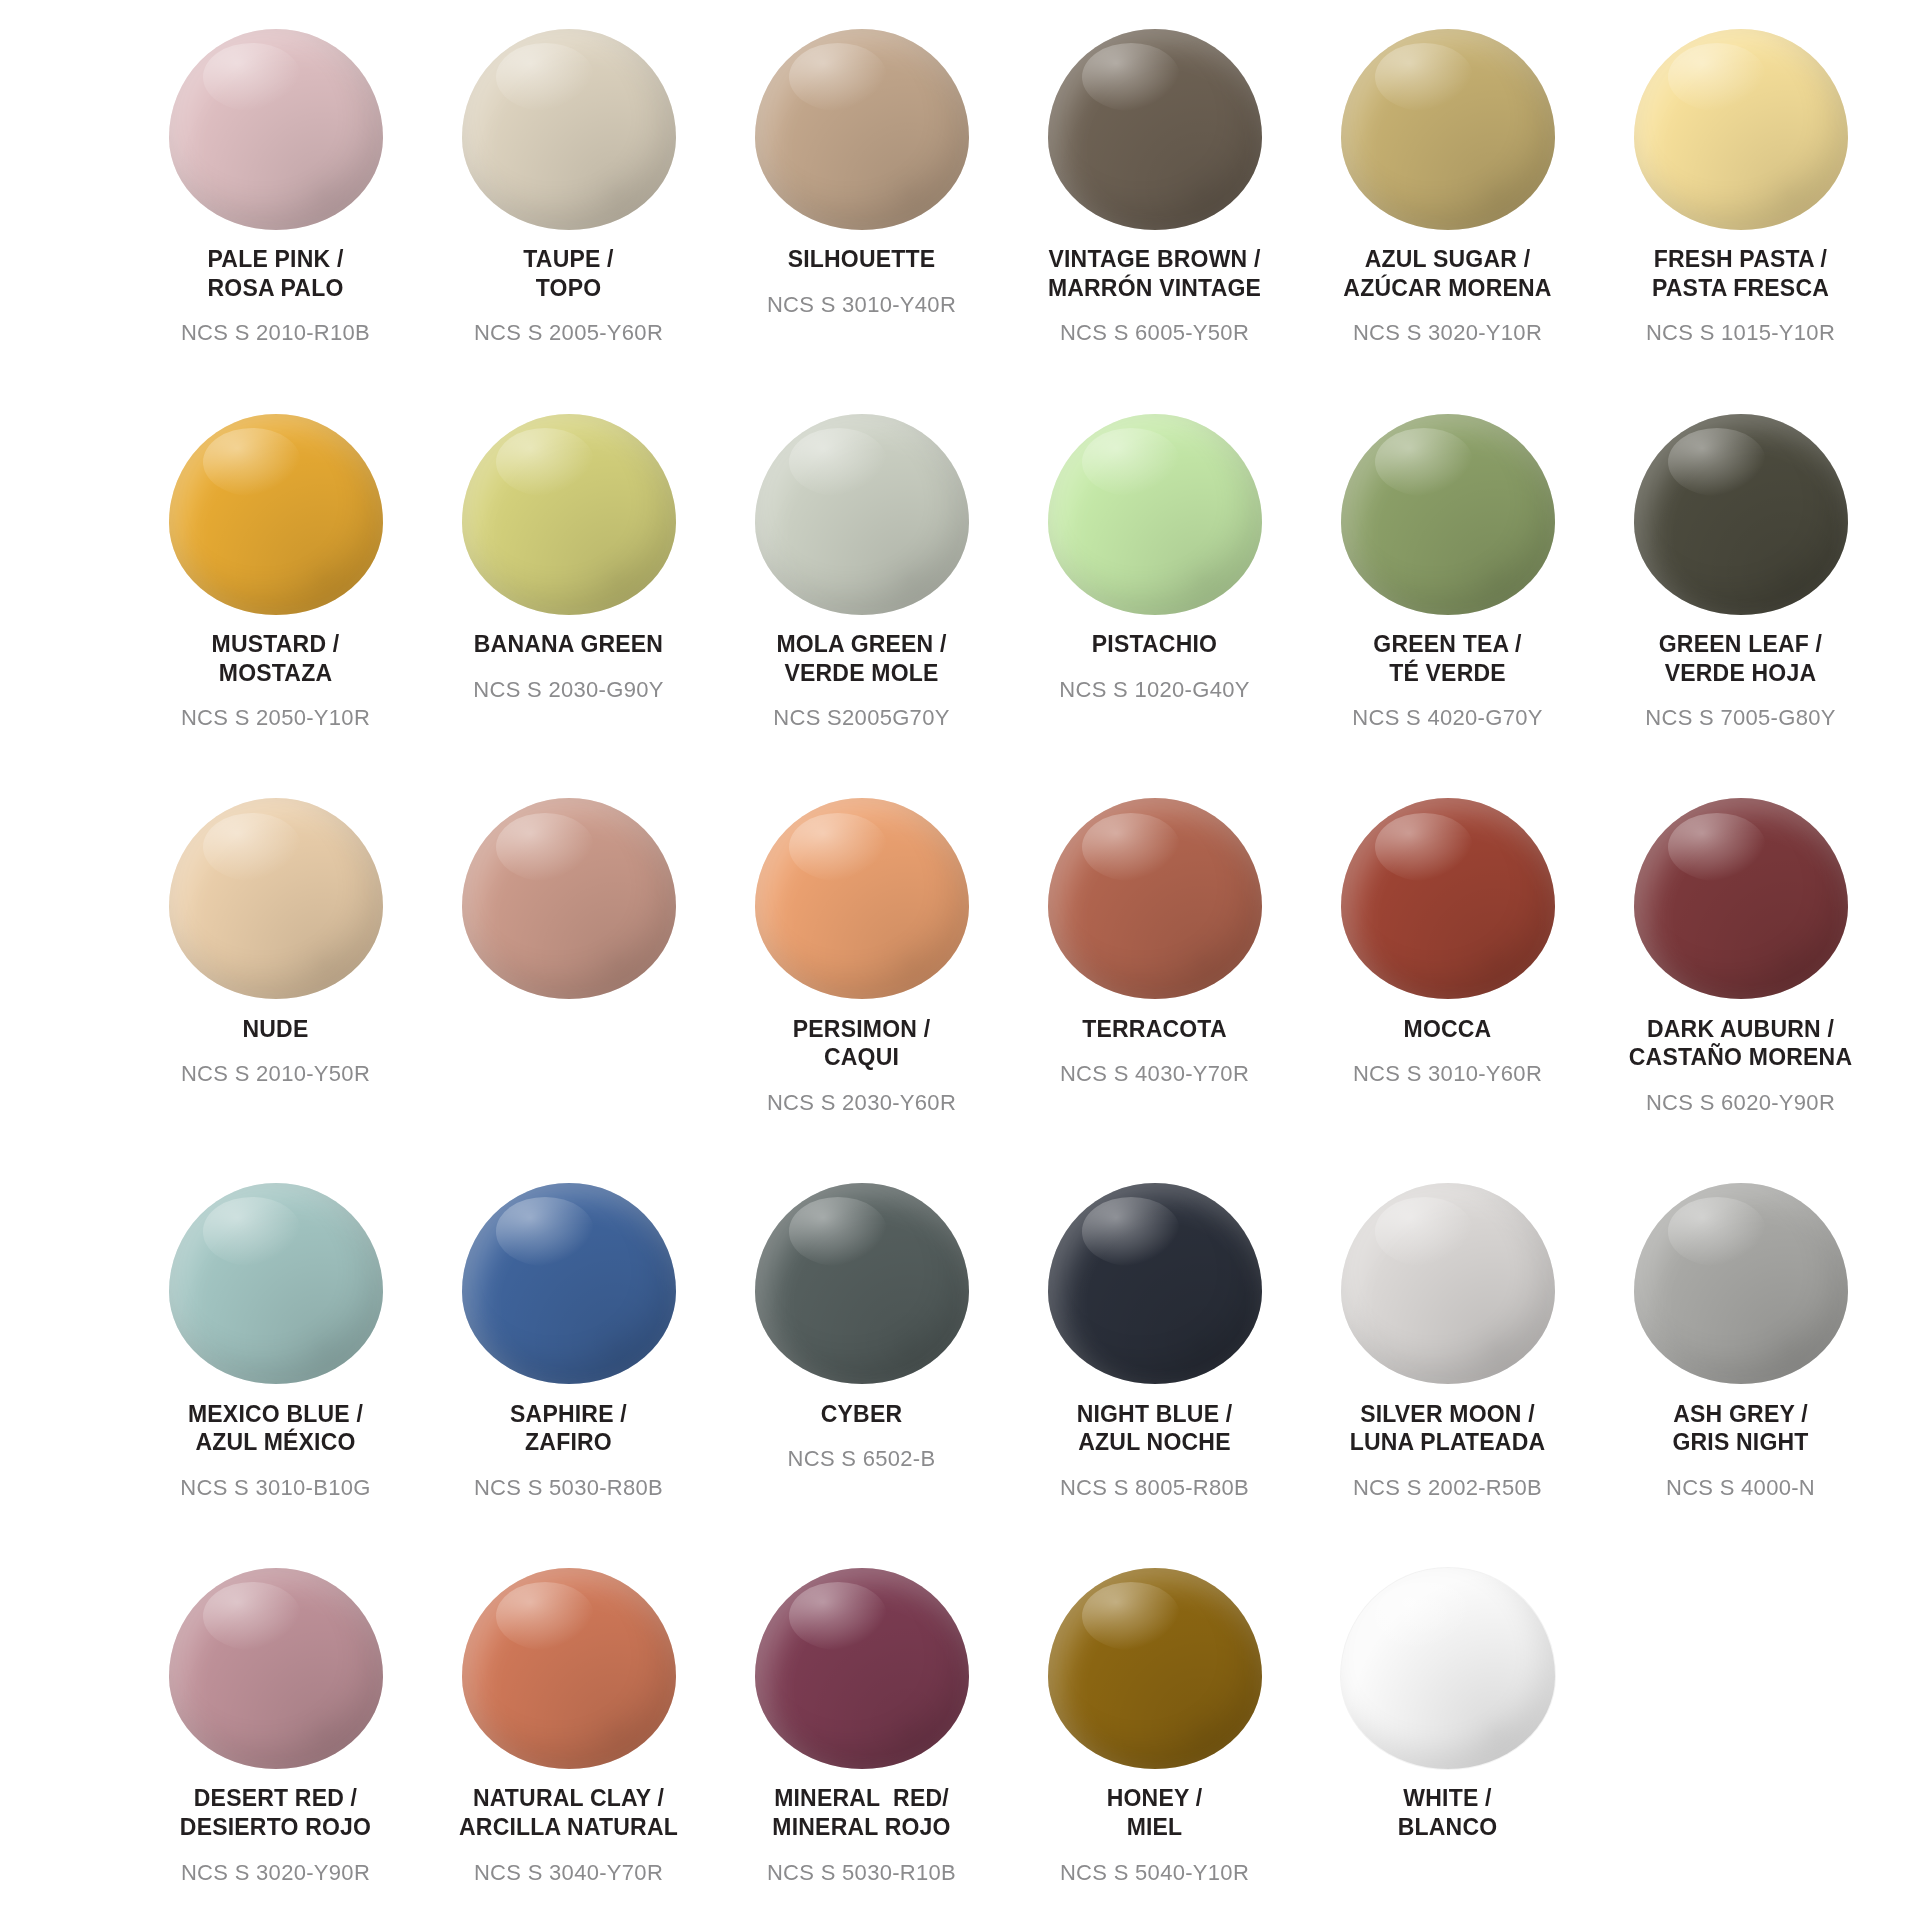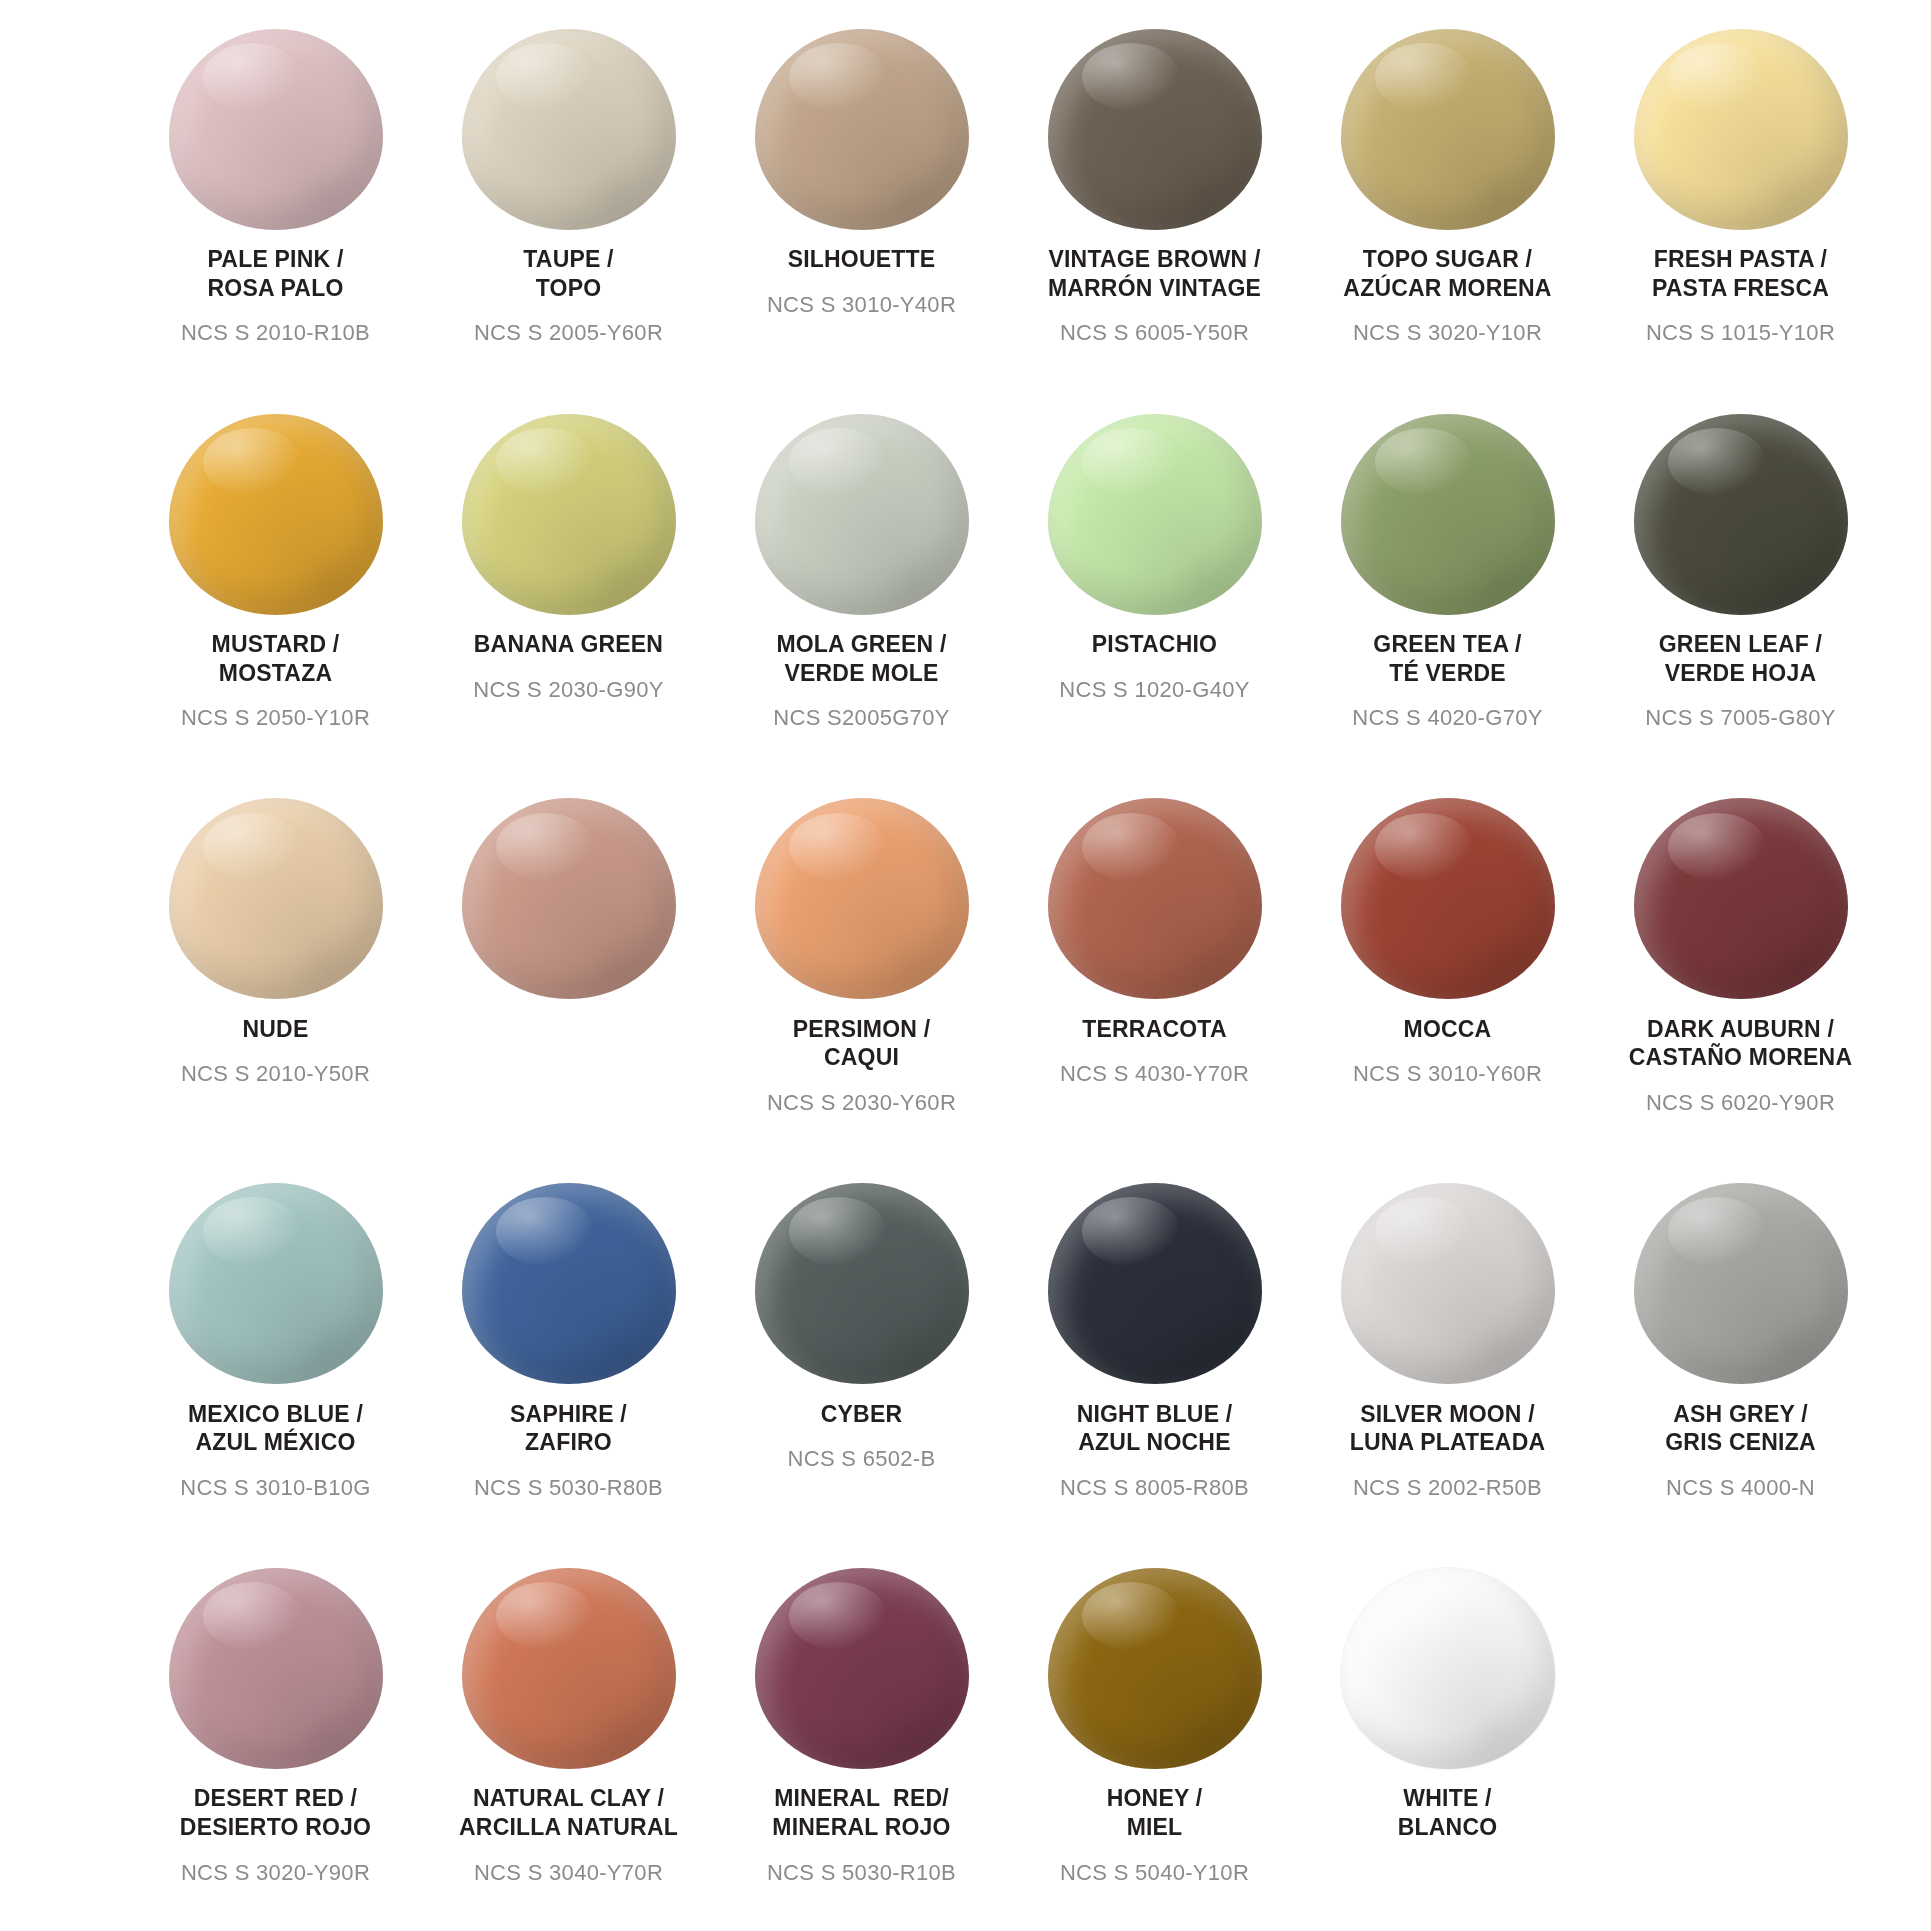--- a/index.html
+++ b/index.html
@@ -181,7 +181,7 @@
           </div>
         </div>
         <div class="label-block">
-          <div class="name-line">TOPO SUGAR /</div>
+          <div class="name-line">AZUL SUGAR /</div>
           <div class="name-line">AZÚCAR MORENA</div>
           <div class="ncs-line">NCS S 3020-Y10R</div>
         </div>

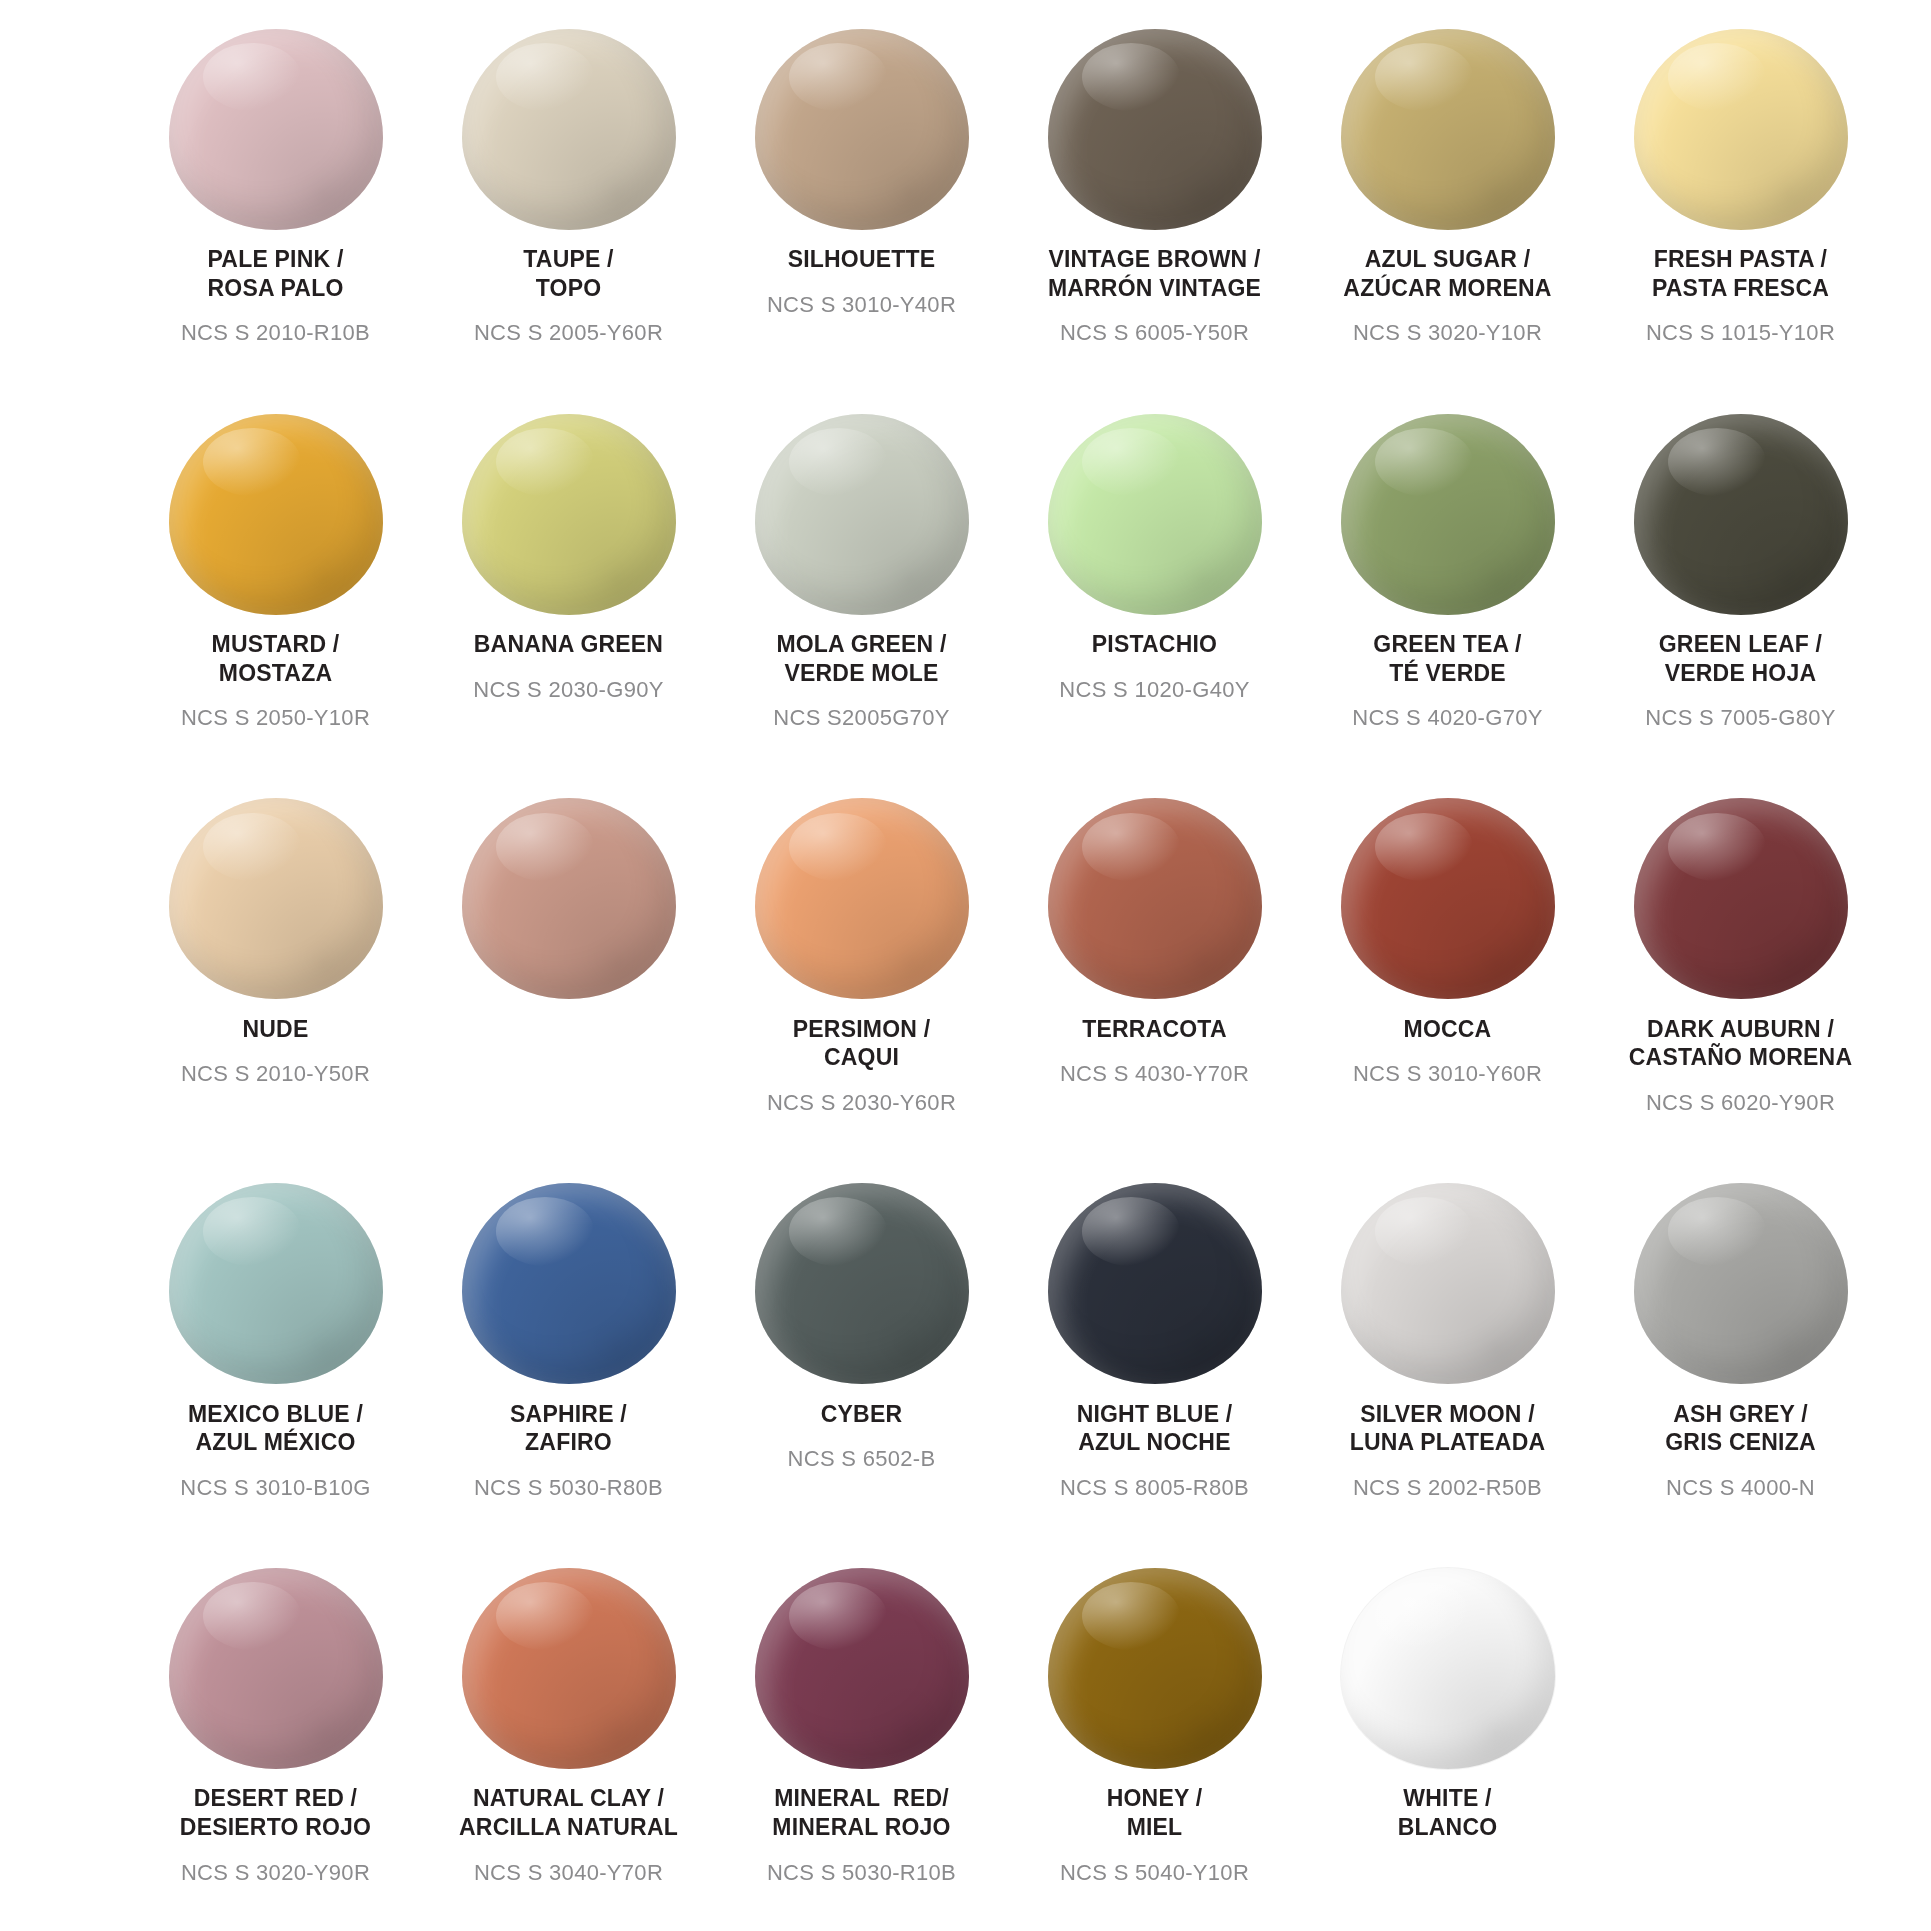--- a/index.html
+++ b/index.html
@@ -418,7 +418,7 @@
         </div>
         <div class="label-block">
           <div class="name-line">ASH GREY /</div>
-          <div class="name-line">GRIS CENIZA</div>
+          <div class="name-line">GRIS NIGHT</div>
           <div class="ncs-line">NCS S 4000-N</div>
         </div>
       </div>

